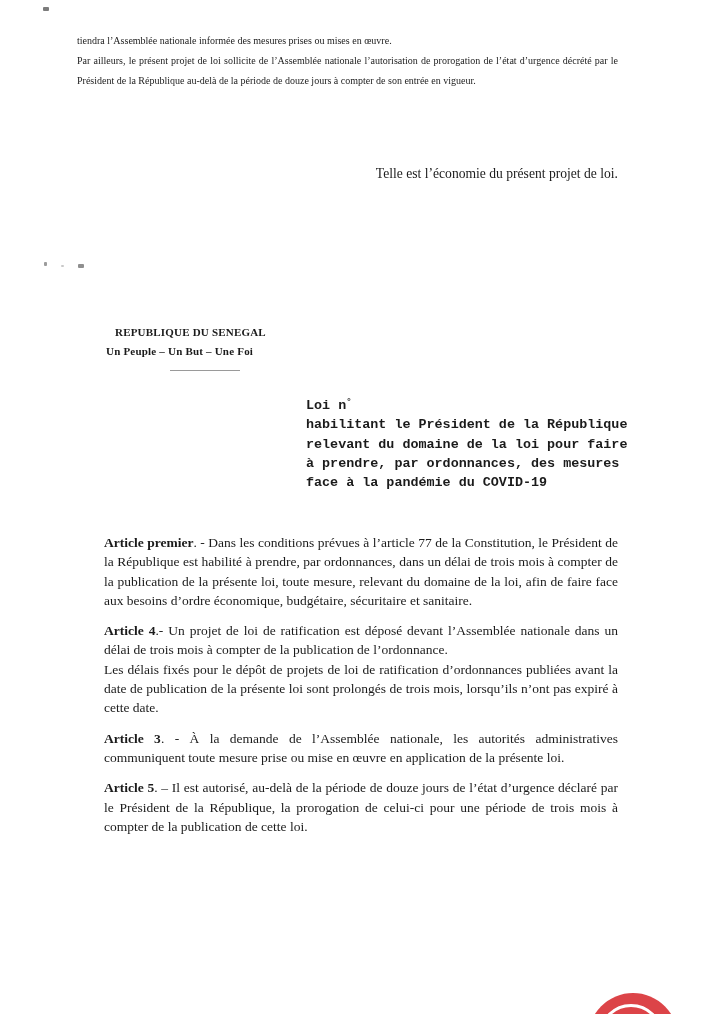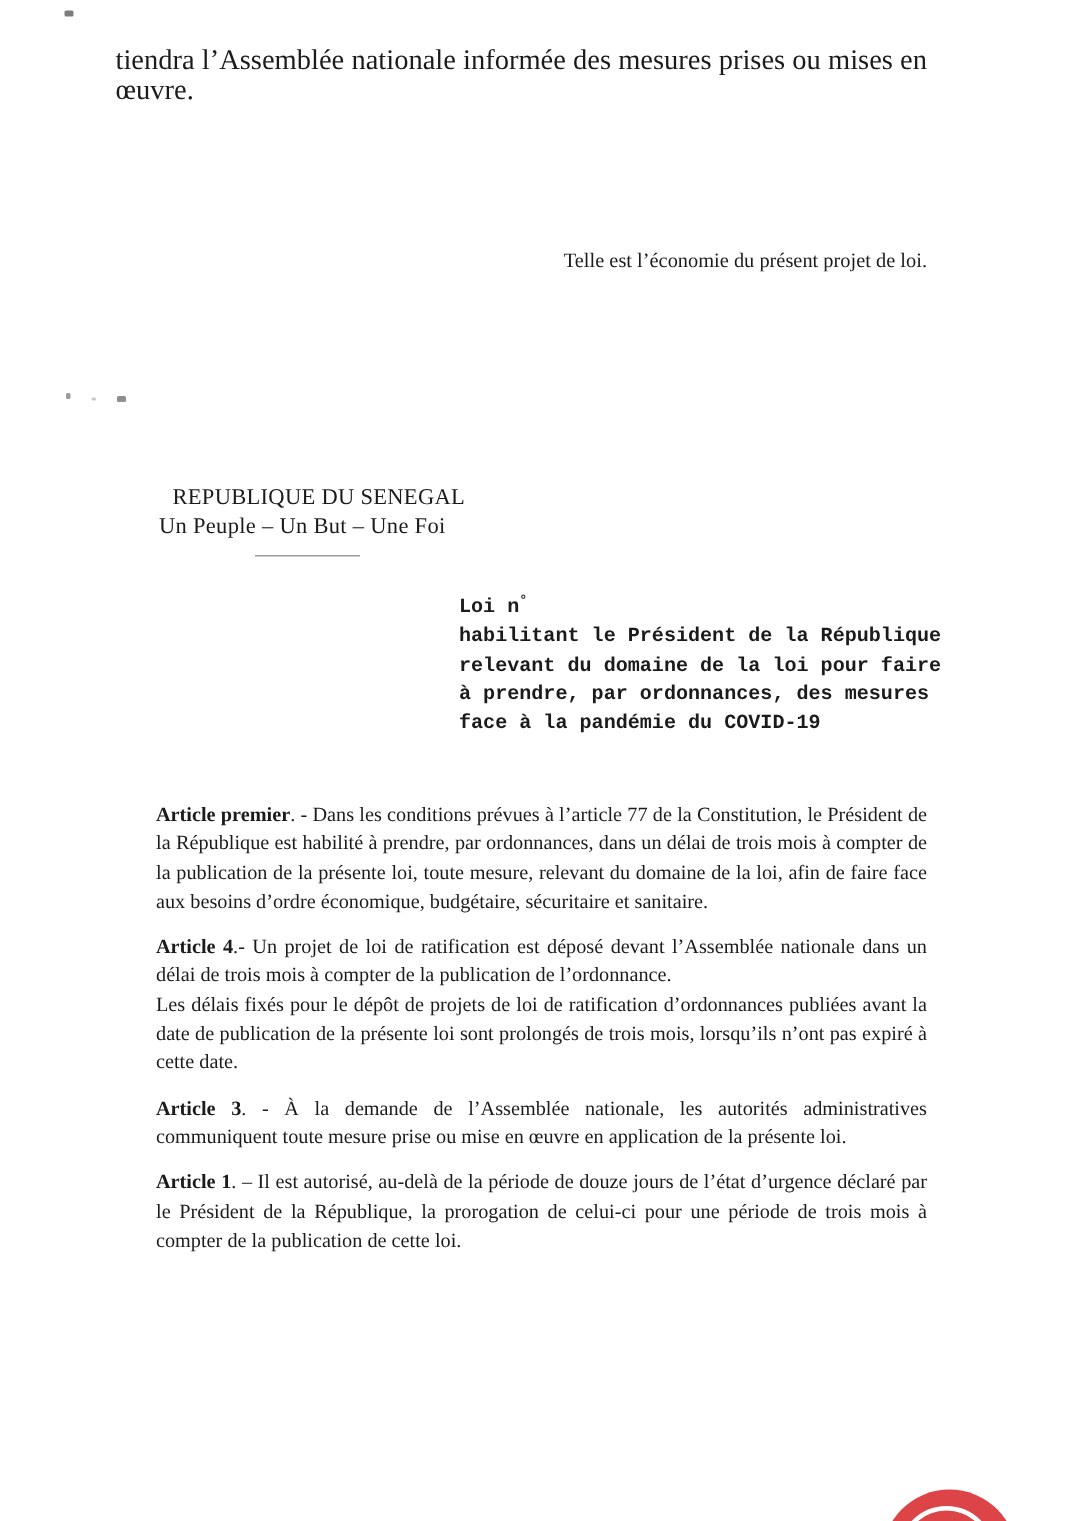--- a/index.html
+++ b/index.html
@@ -41,7 +41,7 @@
     left: 77px;
     top: 31px;
     width: 541px;
-    font-size: 19px;
+    font-size: 10px;
     line-height: 20.2px;
     text-align: justify;
     text-justify: inter-word;

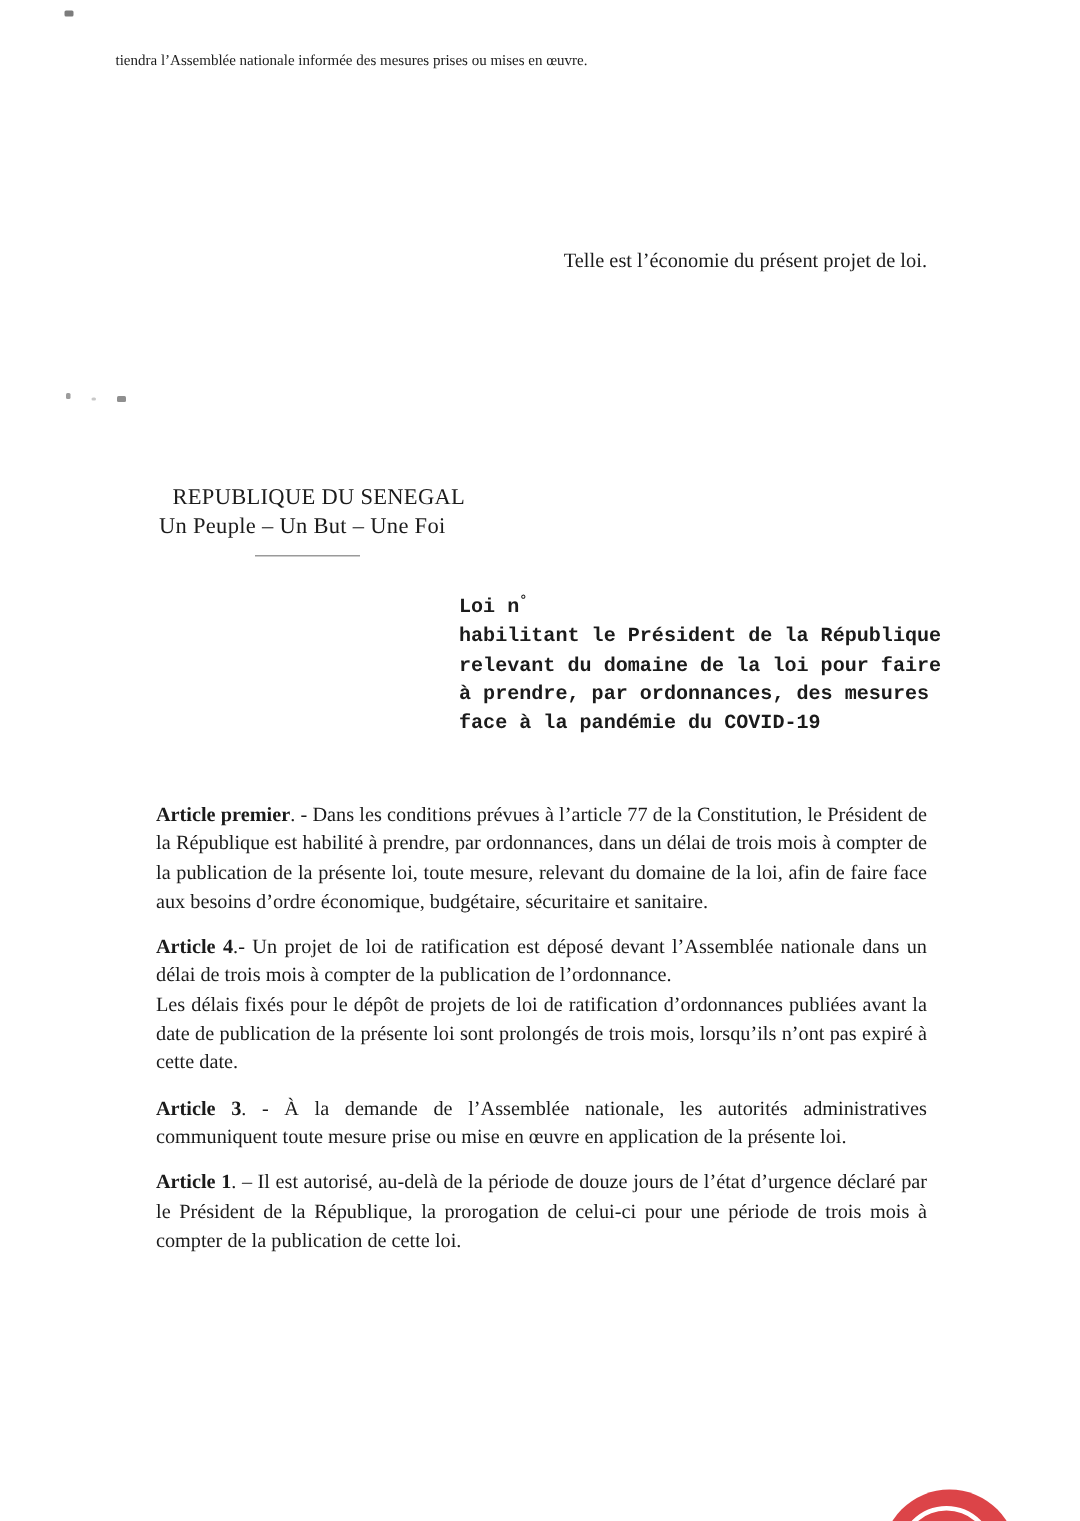--- a/index.html
+++ b/index.html
@@ -154,6 +154,7 @@
 
   <div class="intro">
     <p>tiendra l’Assemblée nationale informée des mesures prises ou mises en œuvre.</p>
+    <p>Par ailleurs, le présent projet de loi sollicite de l’Assemblée nationale l’autorisation de prorogation de l’état d’urgence décrété par le Président de la République au-delà de la période de douze jours à compter de son entrée en vigueur.</p>
   </div>
 
   <div class="telle">Telle est l’économie du présent projet de loi.</div>

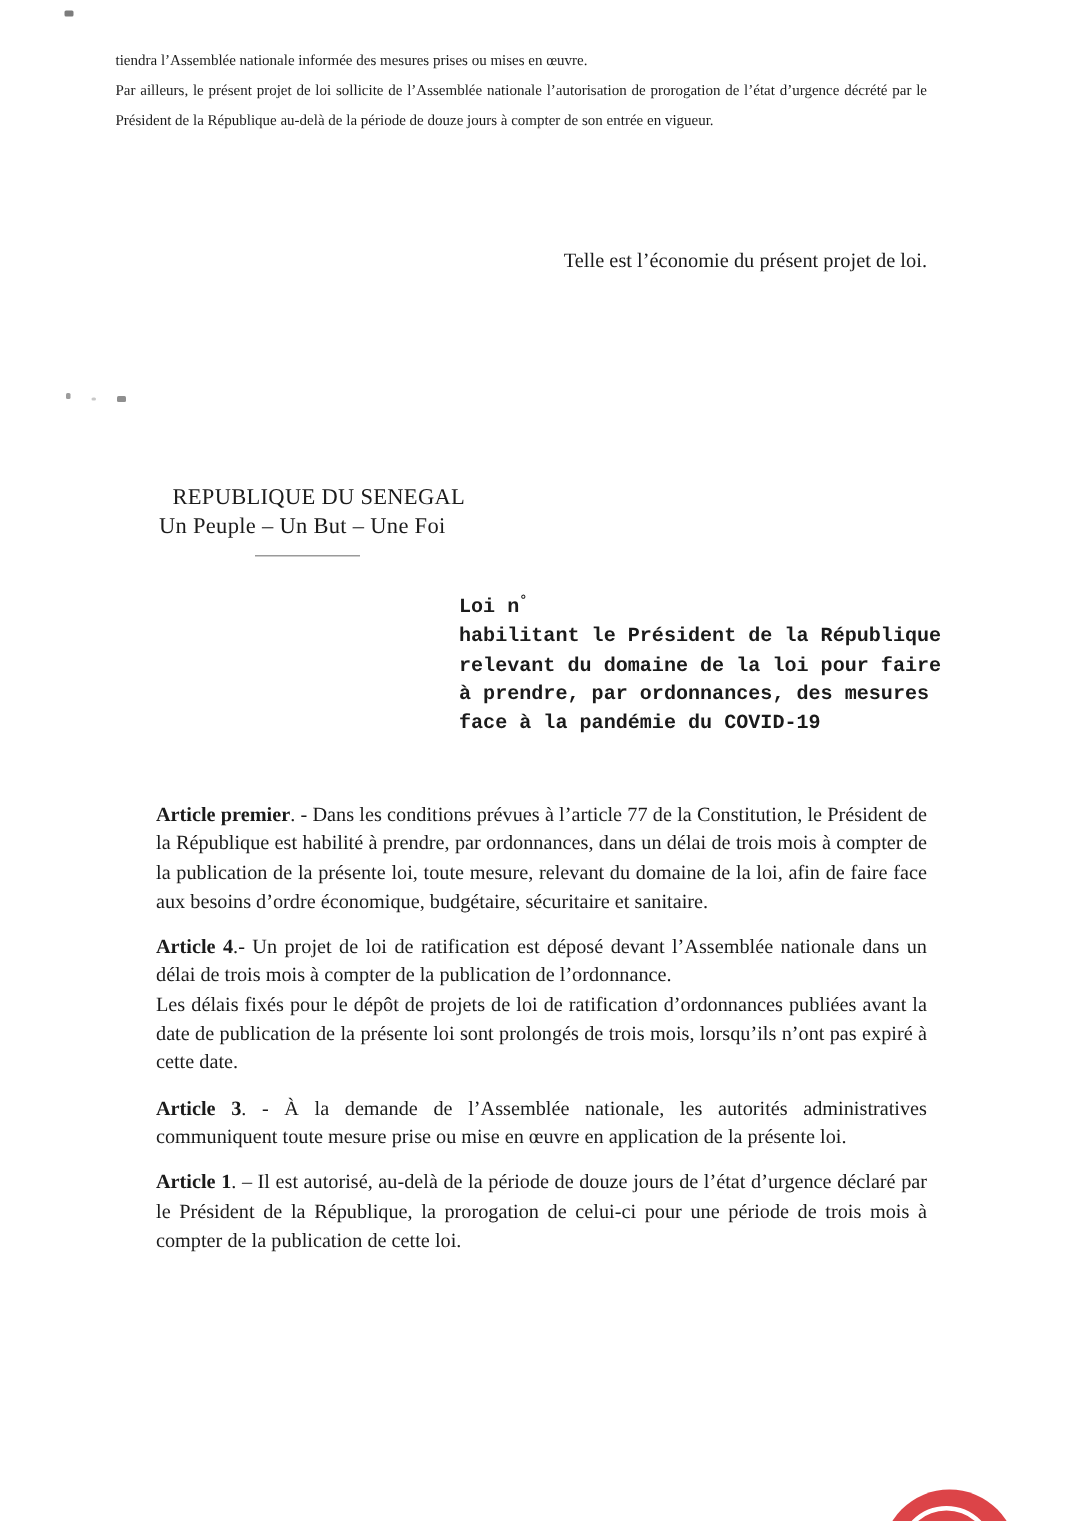--- a/index.html
+++ b/index.html
@@ -64,8 +64,8 @@
     left: 106px;
     top: 323px;
     width: 320px;
-    font-weight: normal;
-    font-size: 15px;
+    font-weight: bold;
+    font-size: 11px;
     line-height: 19px;
     letter-spacing: .2px;
   }

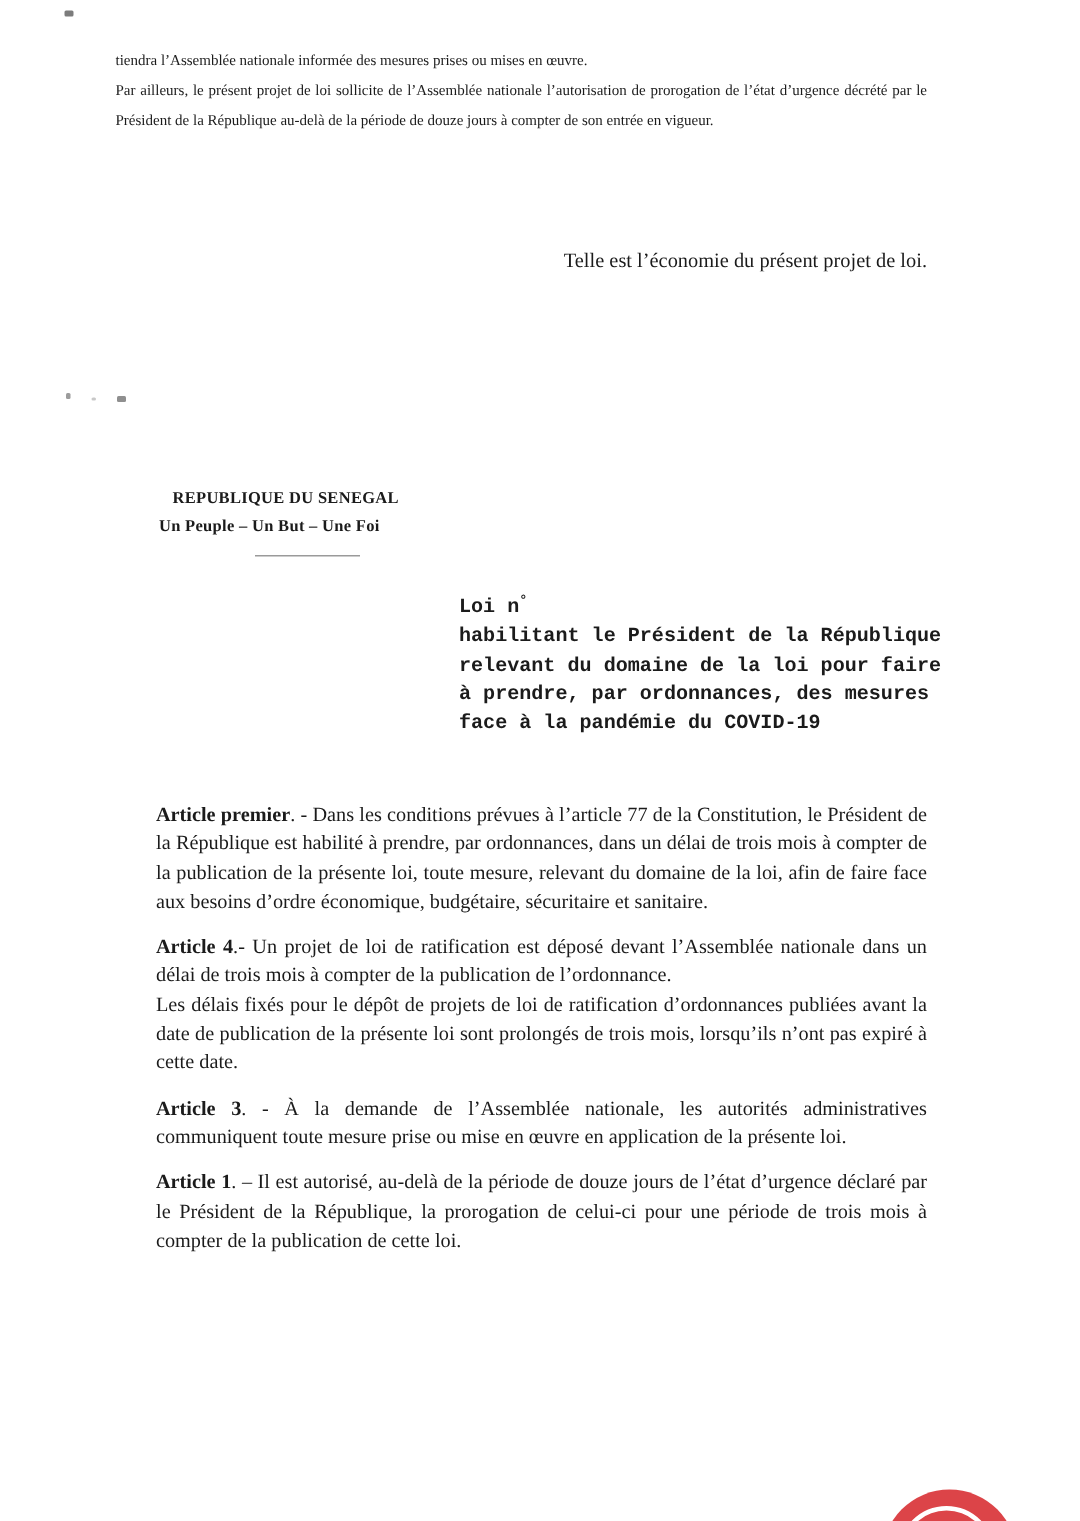--- a/index.html
+++ b/index.html
@@ -189,7 +189,7 @@
     </p>
 
     <p class="article">
-      <span class="lbl">Article 1</span><span>. – </span><span>Il est autorisé, au-delà de la période de douze jours de l’état d’urgence déclaré par le Président de la République, la prorogation de celui-ci pour une période de trois mois à compter de la publication de cette loi.</span>
+      <span class="lbl">Article 5</span><span>. – </span><span>Il est autorisé, au-delà de la période de douze jours de l’état d’urgence déclaré par le Président de la République, la prorogation de celui-ci pour une période de trois mois à compter de la publication de cette loi.</span>
     </p>
 
   </div>

